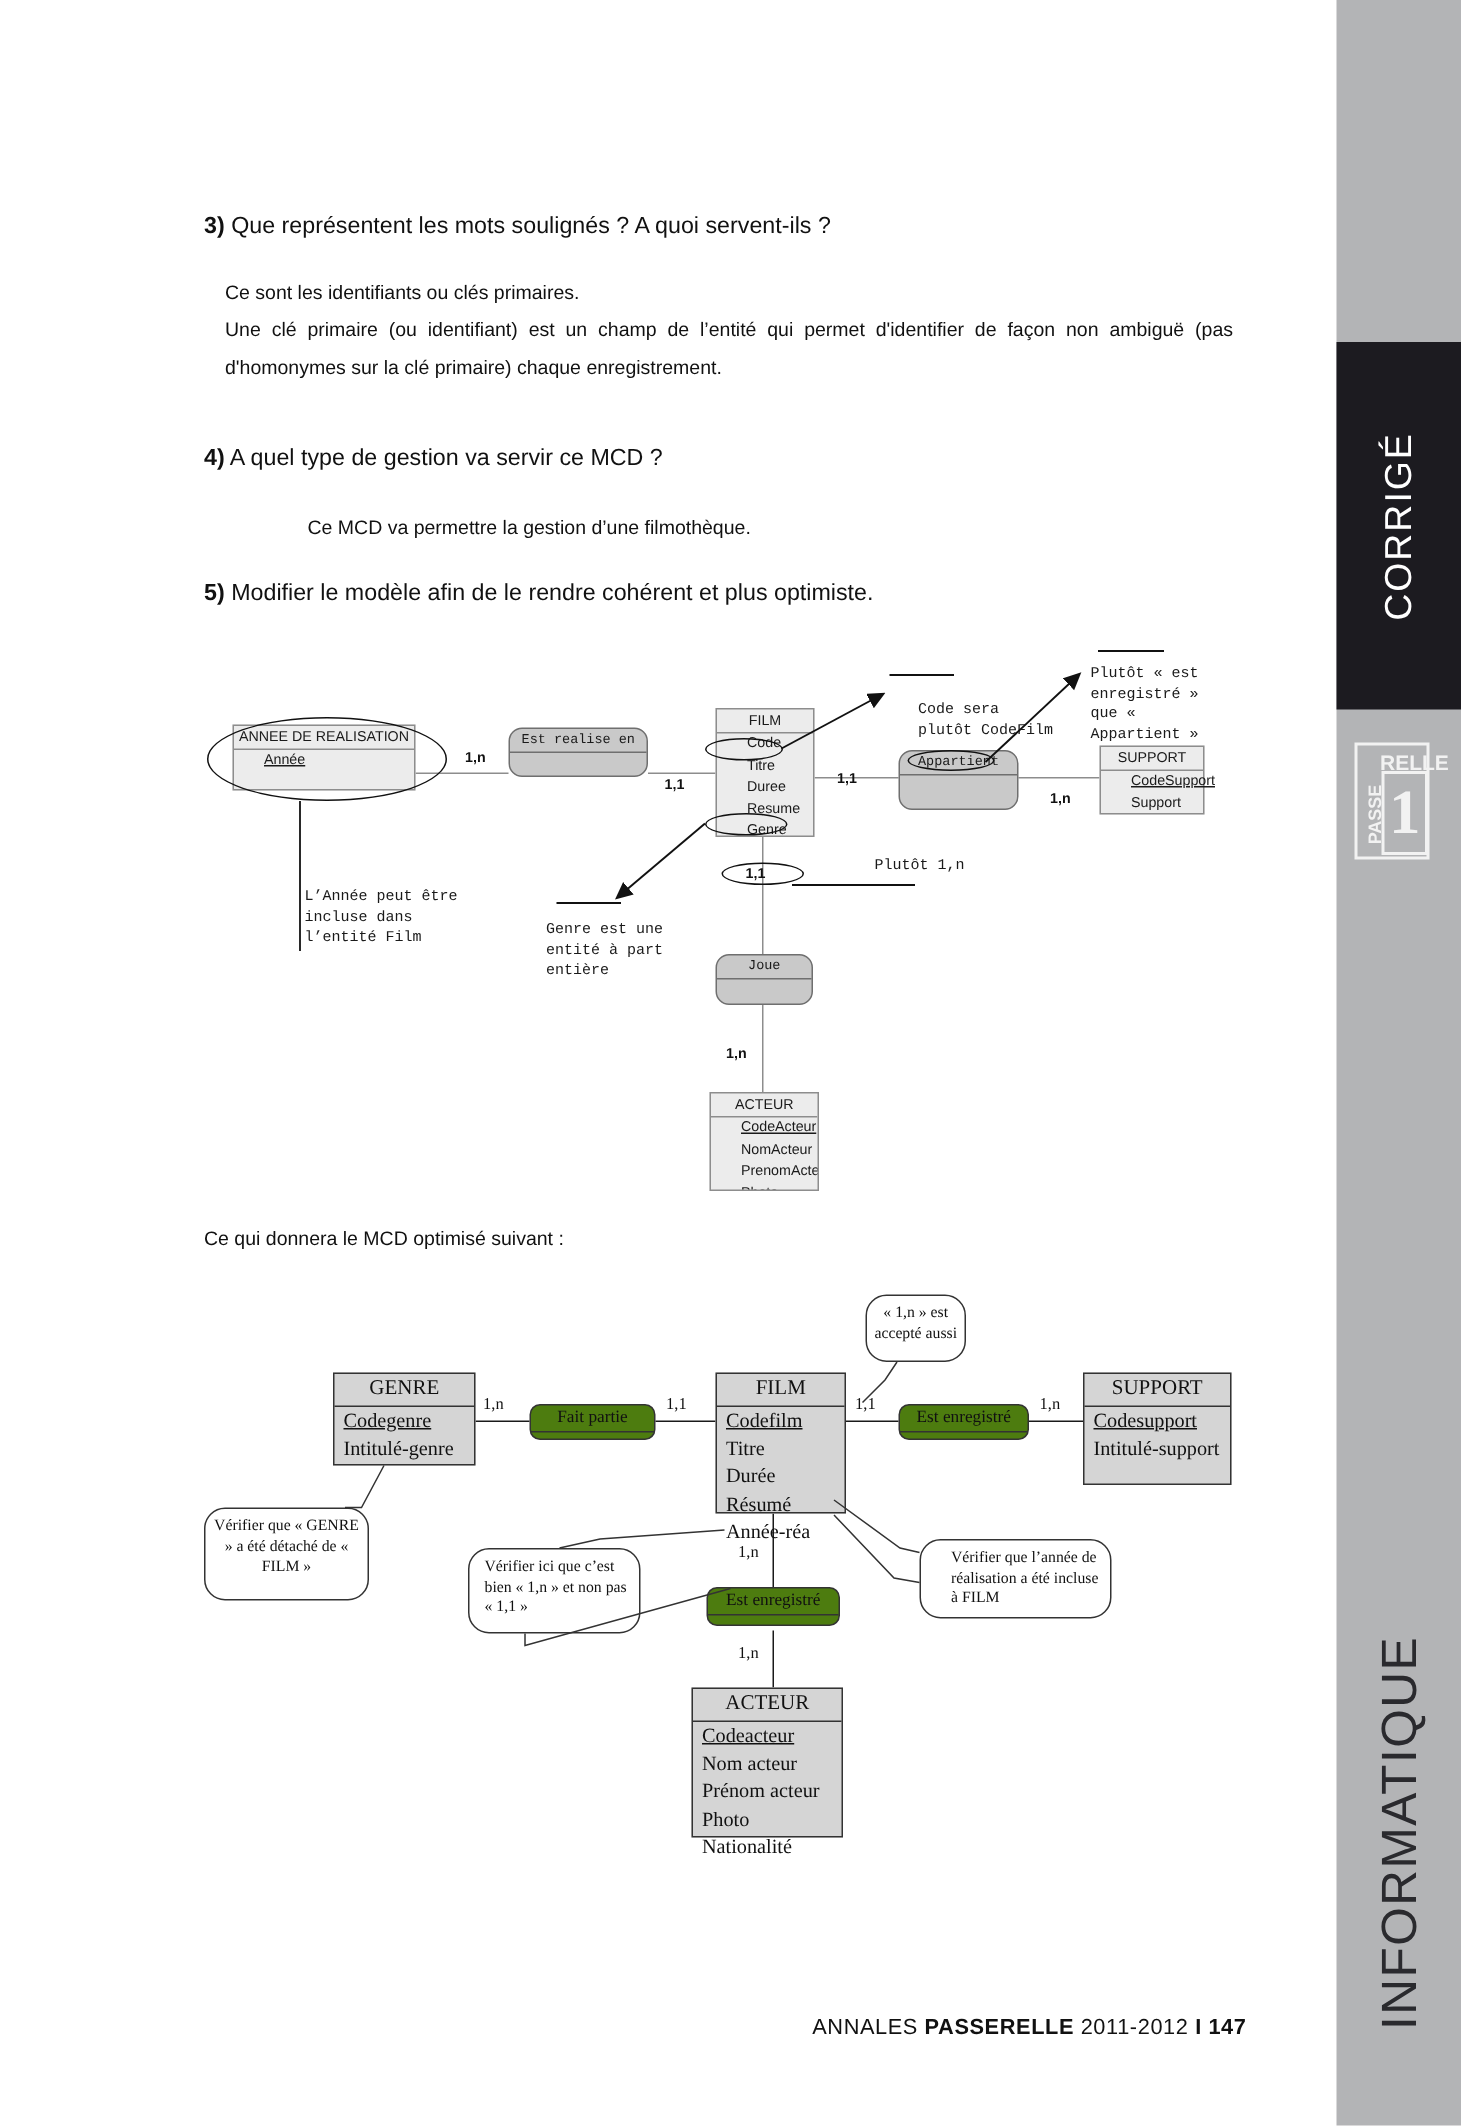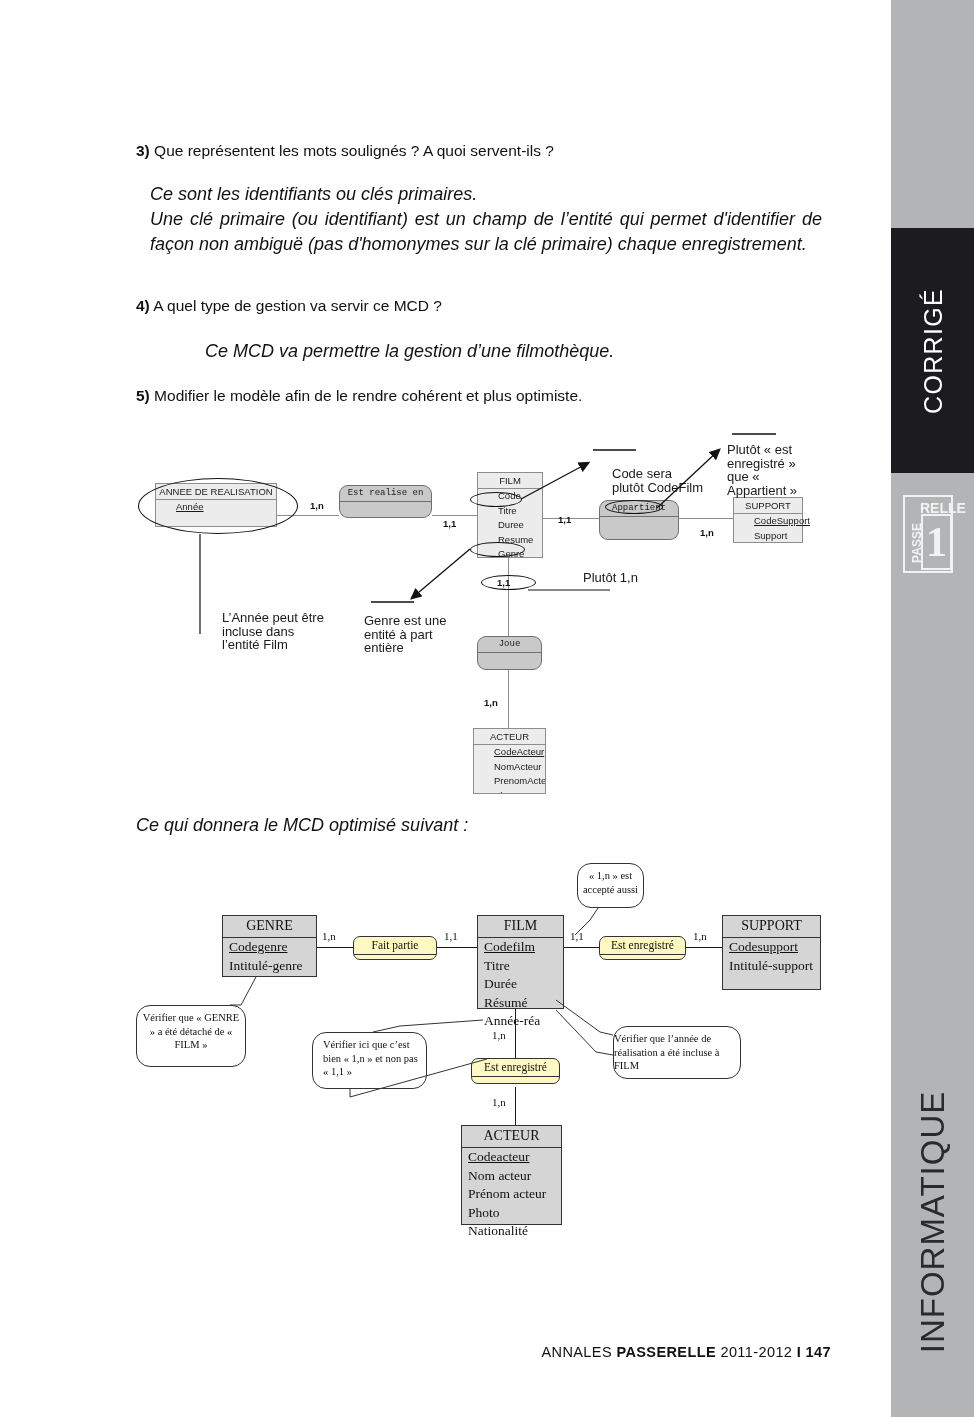--- a/index.html
+++ b/index.html
@@ -32,8 +32,8 @@
   
   .q{position:absolute;font-size:15.5px;line-height:25px;font-family:"Liberation Sans",sans-serif;color:#111;}
   .q b{font-weight:bold;}
-  .para{position:absolute;font-size:18px;line-height:25px;text-align:justify;
-        font-family:"Liberation Sans",sans-serif;color:#111;font-style:italic;}
+  .para{position:absolute;font-size:13px;line-height:25px;text-align:justify;
+        font-family:"Liberation Sans",sans-serif;color:#111;}
 
   
   .diagram{position:absolute;}

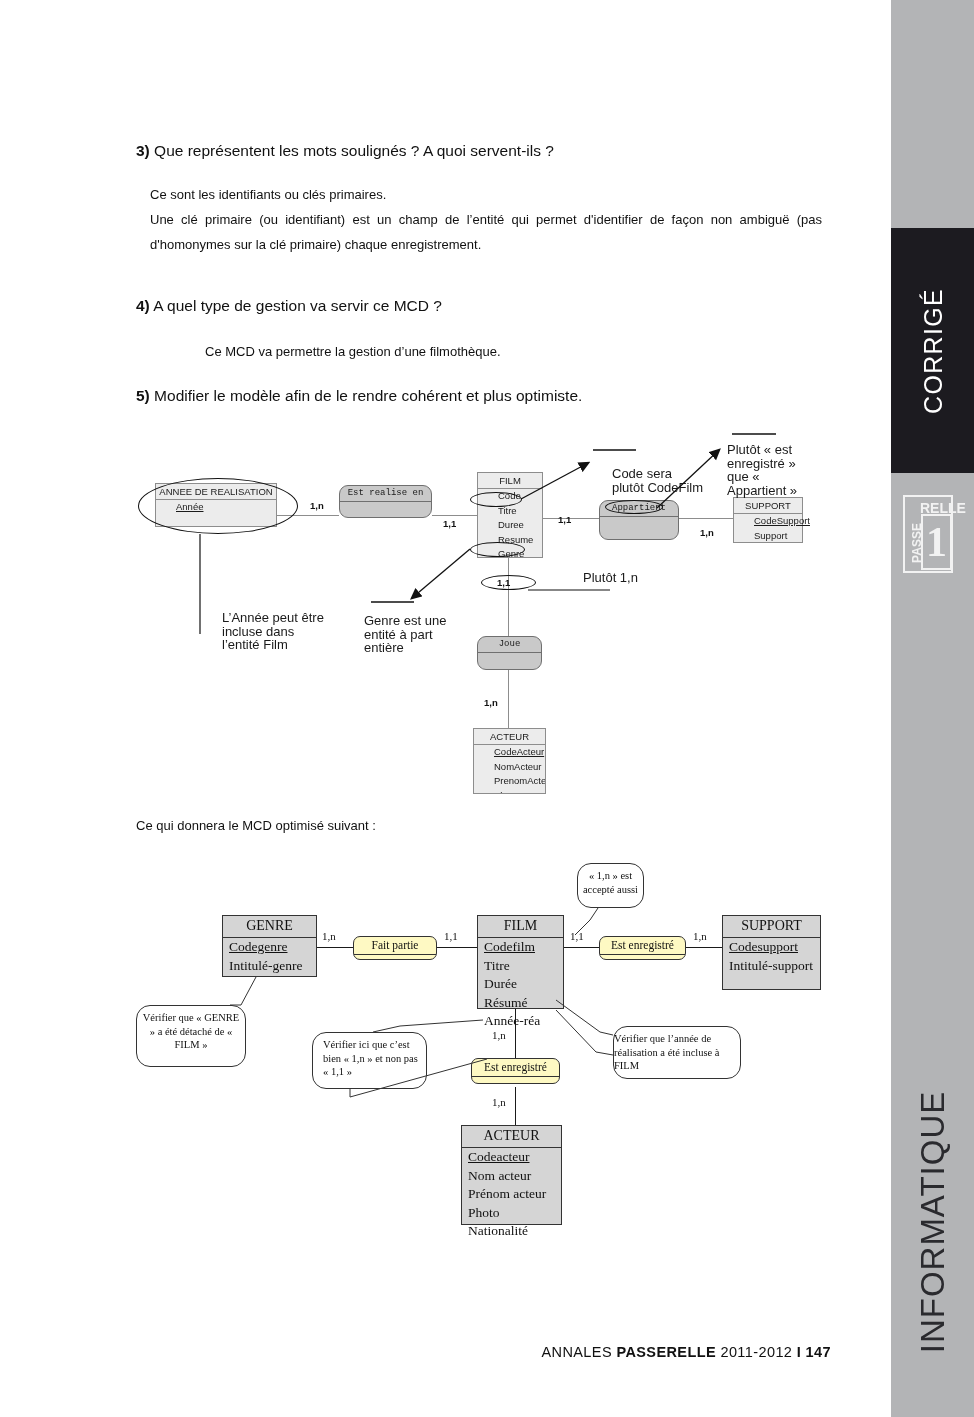--- a/index.html
+++ b/index.html
@@ -56,7 +56,7 @@
   .d1 .rel{font-size:9px;font-family:Liberation Mono, monospace;color:#1a1a1a;}
   .d1 .rel .rtop{font-size:9px;padding:2px 0 3px;}
   .d1 .card{font-size:9.5px;font-weight:bold;font-family:"Liberation Sans",sans-serif;color:#111;}
-  .d1 .note{font-size:13px;line-height:13.5px;font-family:Liberation Sans, sans-serif;color:#1a1a1a;}
+  .d1 .note{font-size:10px;line-height:13.5px;font-family:Liberation Mono, monospace;color:#1a1a1a;}
 
   .ellipse{position:absolute;border:1.6px solid #111;border-radius:50%;box-sizing:border-box;}
 

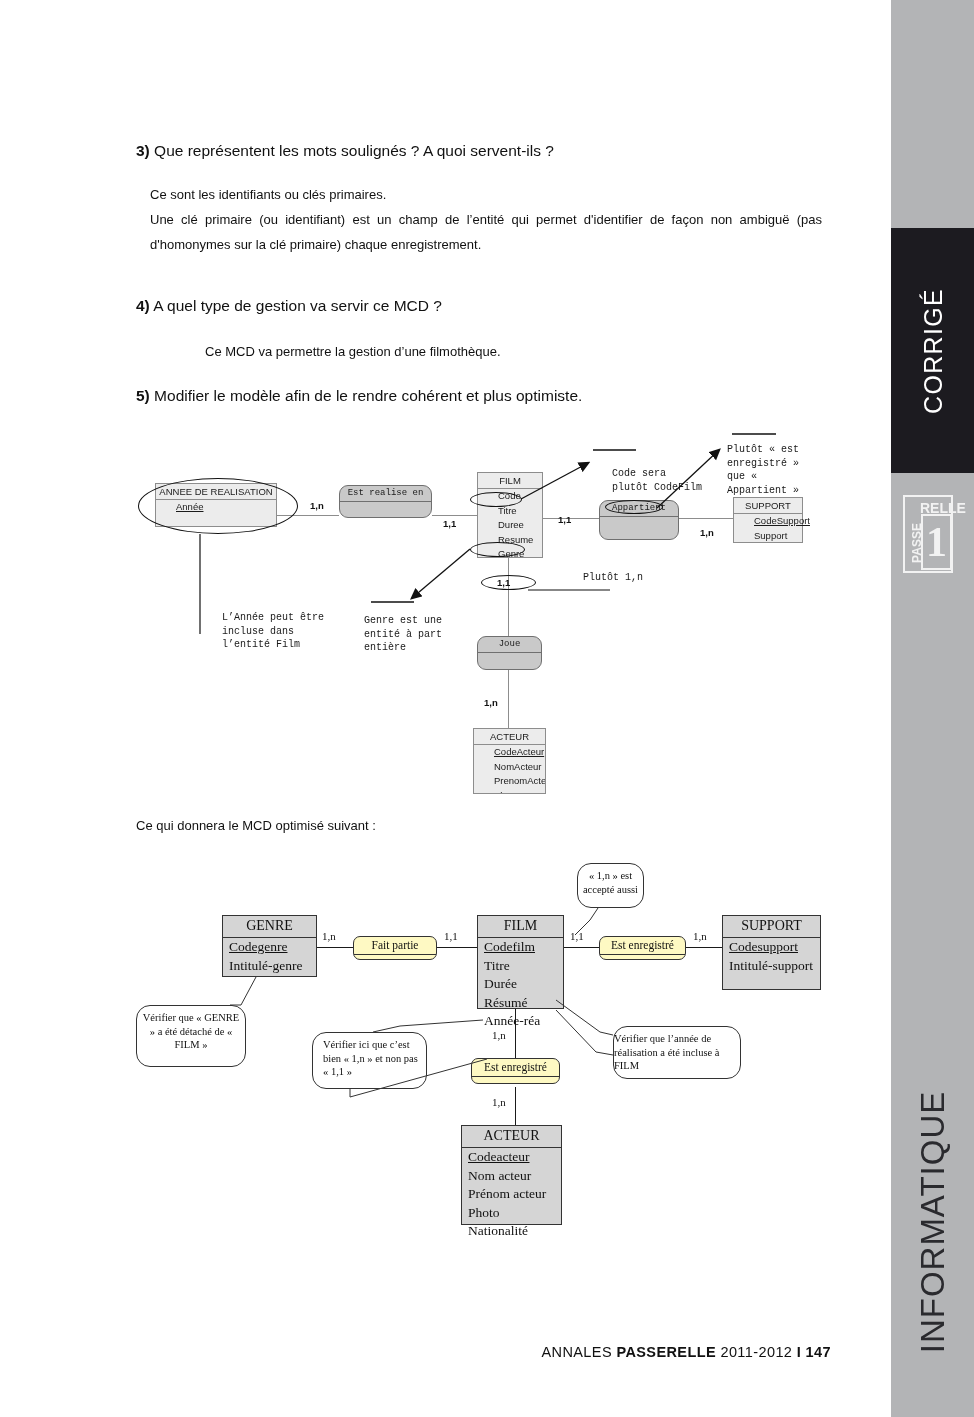--- a/index.html
+++ b/index.html
@@ -178,7 +178,7 @@
   <div class="lbl card" style="left:700px;top:527px;">1,n</div>
   <div class="lbl card" style="left:484px;top:697px;">1,n</div>
 
-  <div class="lbl note" style="left:222px;top:592px;width:110px;white-space:normal;margin-top:19px;">L’Année peut être incluse dans l’entité Film</div>
+  <div class="lbl note" style="left:203px;top:592px;width:110px;white-space:normal;">L’Année peut être incluse dans l’entité Film</div>
   <div class="lbl note" style="left:364px;top:614px;width:90px;white-space:normal;">Genre est une entité à part entière</div>
   <div class="lbl note" style="left:612px;top:457px;width:95px;white-space:normal;margin-top:10px;">Code sera plutôt CodeFilm</div>
   <div class="lbl note" style="left:727px;top:443px;width:86px;white-space:normal;">Plutôt « est enregistré » que « Appartient »</div>

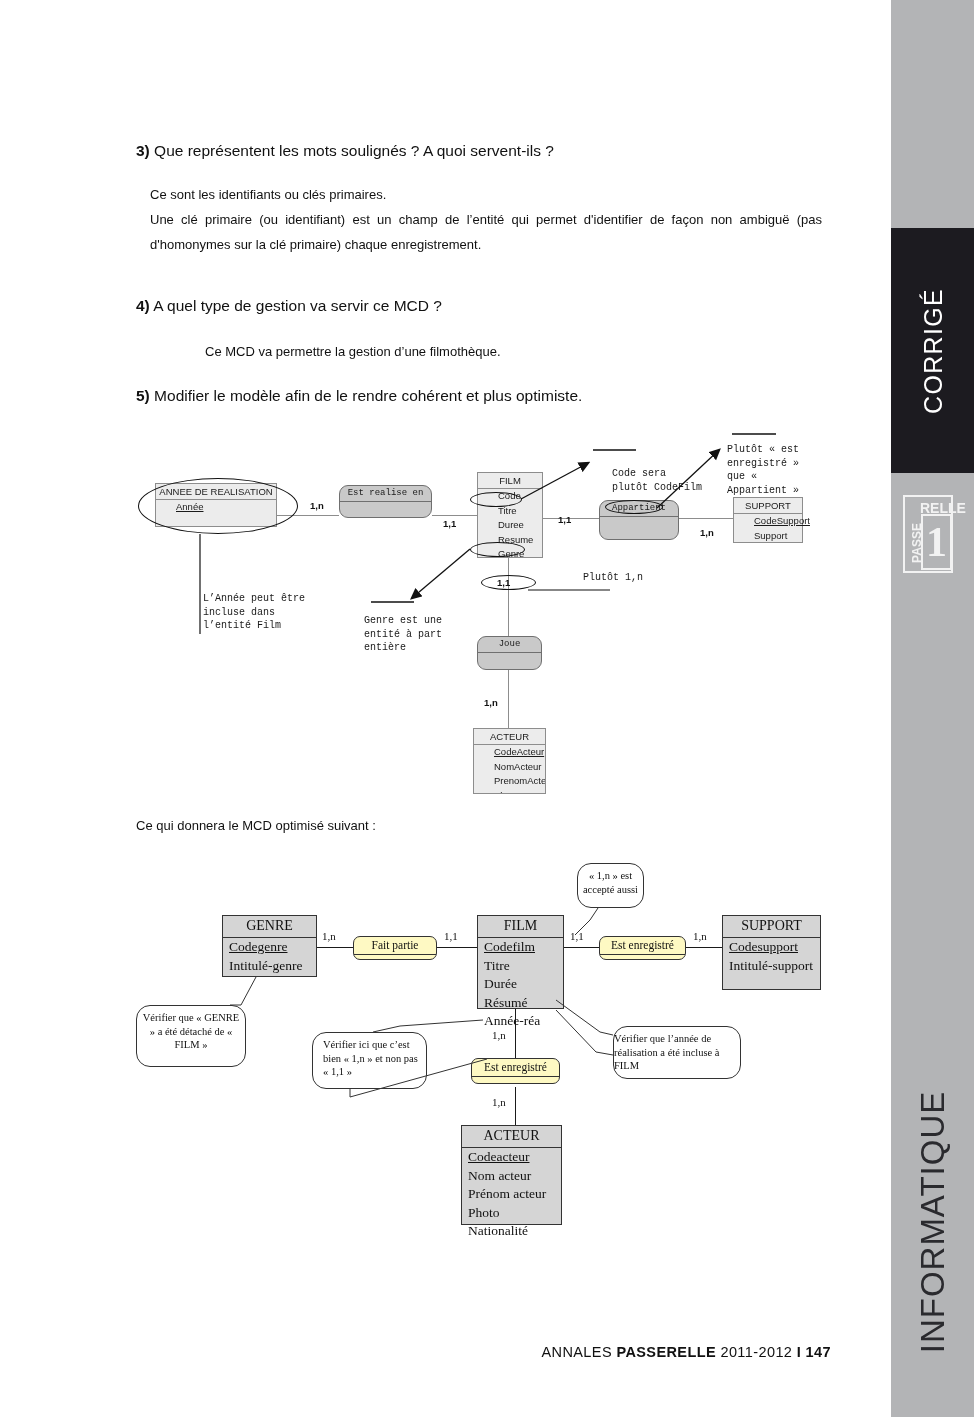--- a/index.html
+++ b/index.html
@@ -64,7 +64,7 @@
   .d2 .entity{font-family:"Liberation Serif",serif;color:#111;background:#d5d5d5;border:1px solid #333;}
   .d2 .entity .ehead{font-size:14px;padding:2px 0 3px;border-bottom:1px solid #333;}
   .d2 .entity .eattr{font-size:13.5px;padding:1px 6px;line-height:16.5px;}
-  .d2 .rel{font-family:"Liberation Serif",serif;color:#111;background:#fef9c3;border:1px solid #333;
+  .d2 .rel{font-family:"Liberation Serif",serif;color:#111;background:#4d7c0f;border:1px solid #333;
            border-radius:7px;}
   .d2 .rel .rtop{font-size:11.5px;padding:2px 0 3px;border-bottom:1px solid #333;}
   .d2 .card{font-size:11px;font-family:"Liberation Serif",serif;color:#111;}

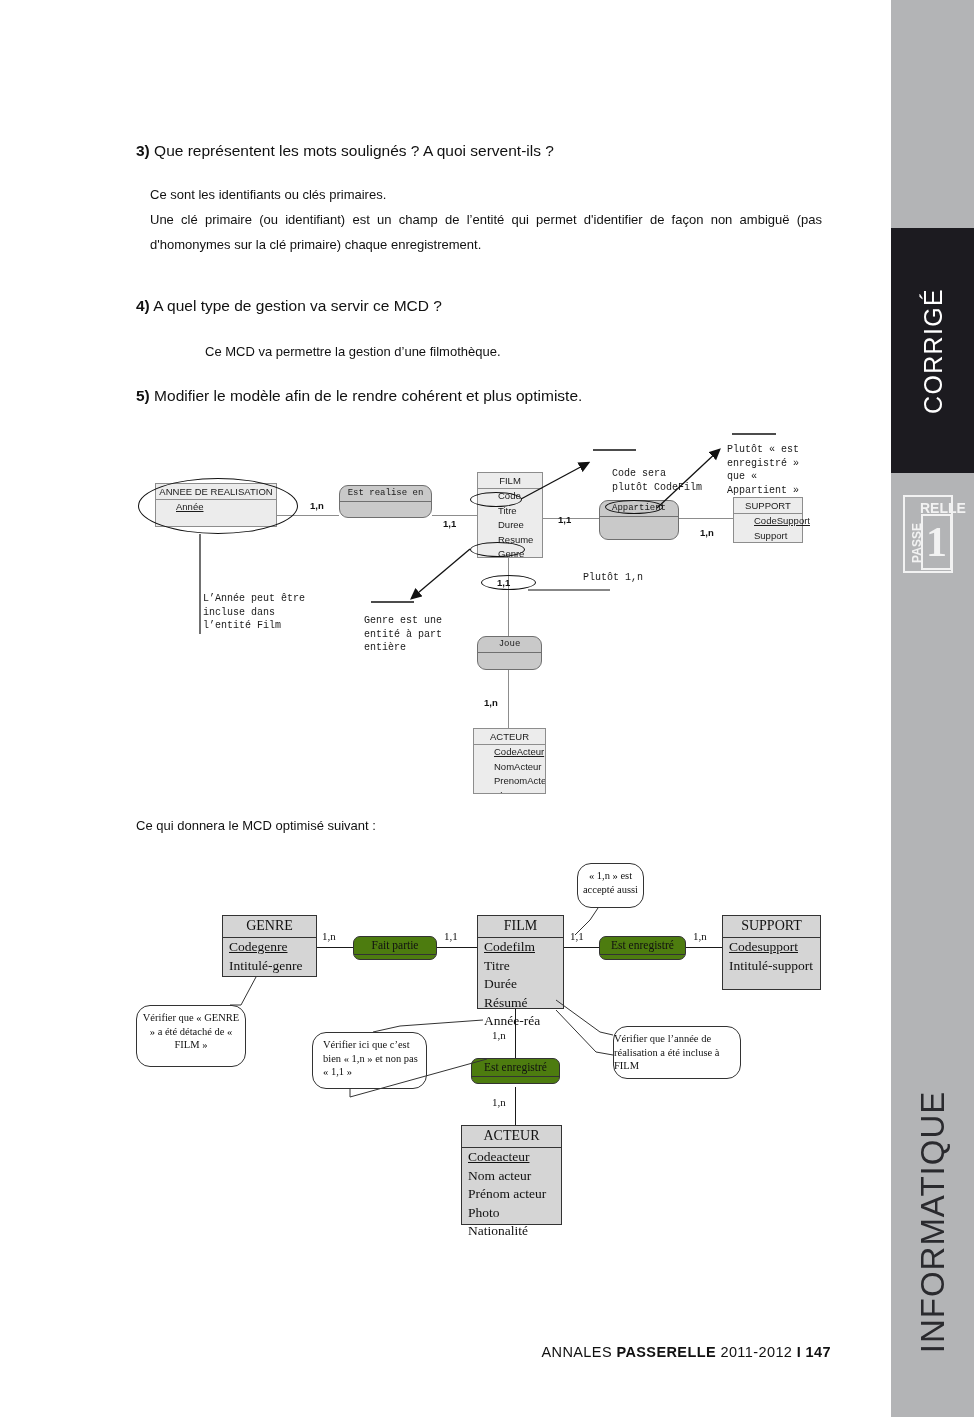--- a/index.html
+++ b/index.html
@@ -267,7 +267,7 @@
   <div class="callout" style="left:136px;top:1005px;width:110px;height:62px;">Vérifier que « GENRE » a été détaché de « FILM »</div>
   <div class="callout" style="left:312px;top:1032px;width:115px;height:57px;text-align:left;padding-left:10px;">Vérifier ici que c’est bien « 1,n » et non pas « 1,1 »</div>
   <div class="callout" style="left:577px;top:863px;width:67px;height:45px;">« 1,n » est accepté aussi</div>
-  <div class="callout" style="left:613px;top:1026px;width:128px;height:53px;text-align:left;padding-left:0;">Vérifier que l’année de réalisation a été incluse à FILM</div>
+  <div class="callout" style="left:613px;top:1026px;width:128px;height:53px;text-align:left;padding-left:20px;">Vérifier que l’année de réalisation a été incluse à FILM</div>
 
   <svg class="ovl" width="974" height="1417">
     <path d="M 230,1005 L 241,1005 L 256,977" stroke="#333" stroke-width="1" fill="none"></path>

